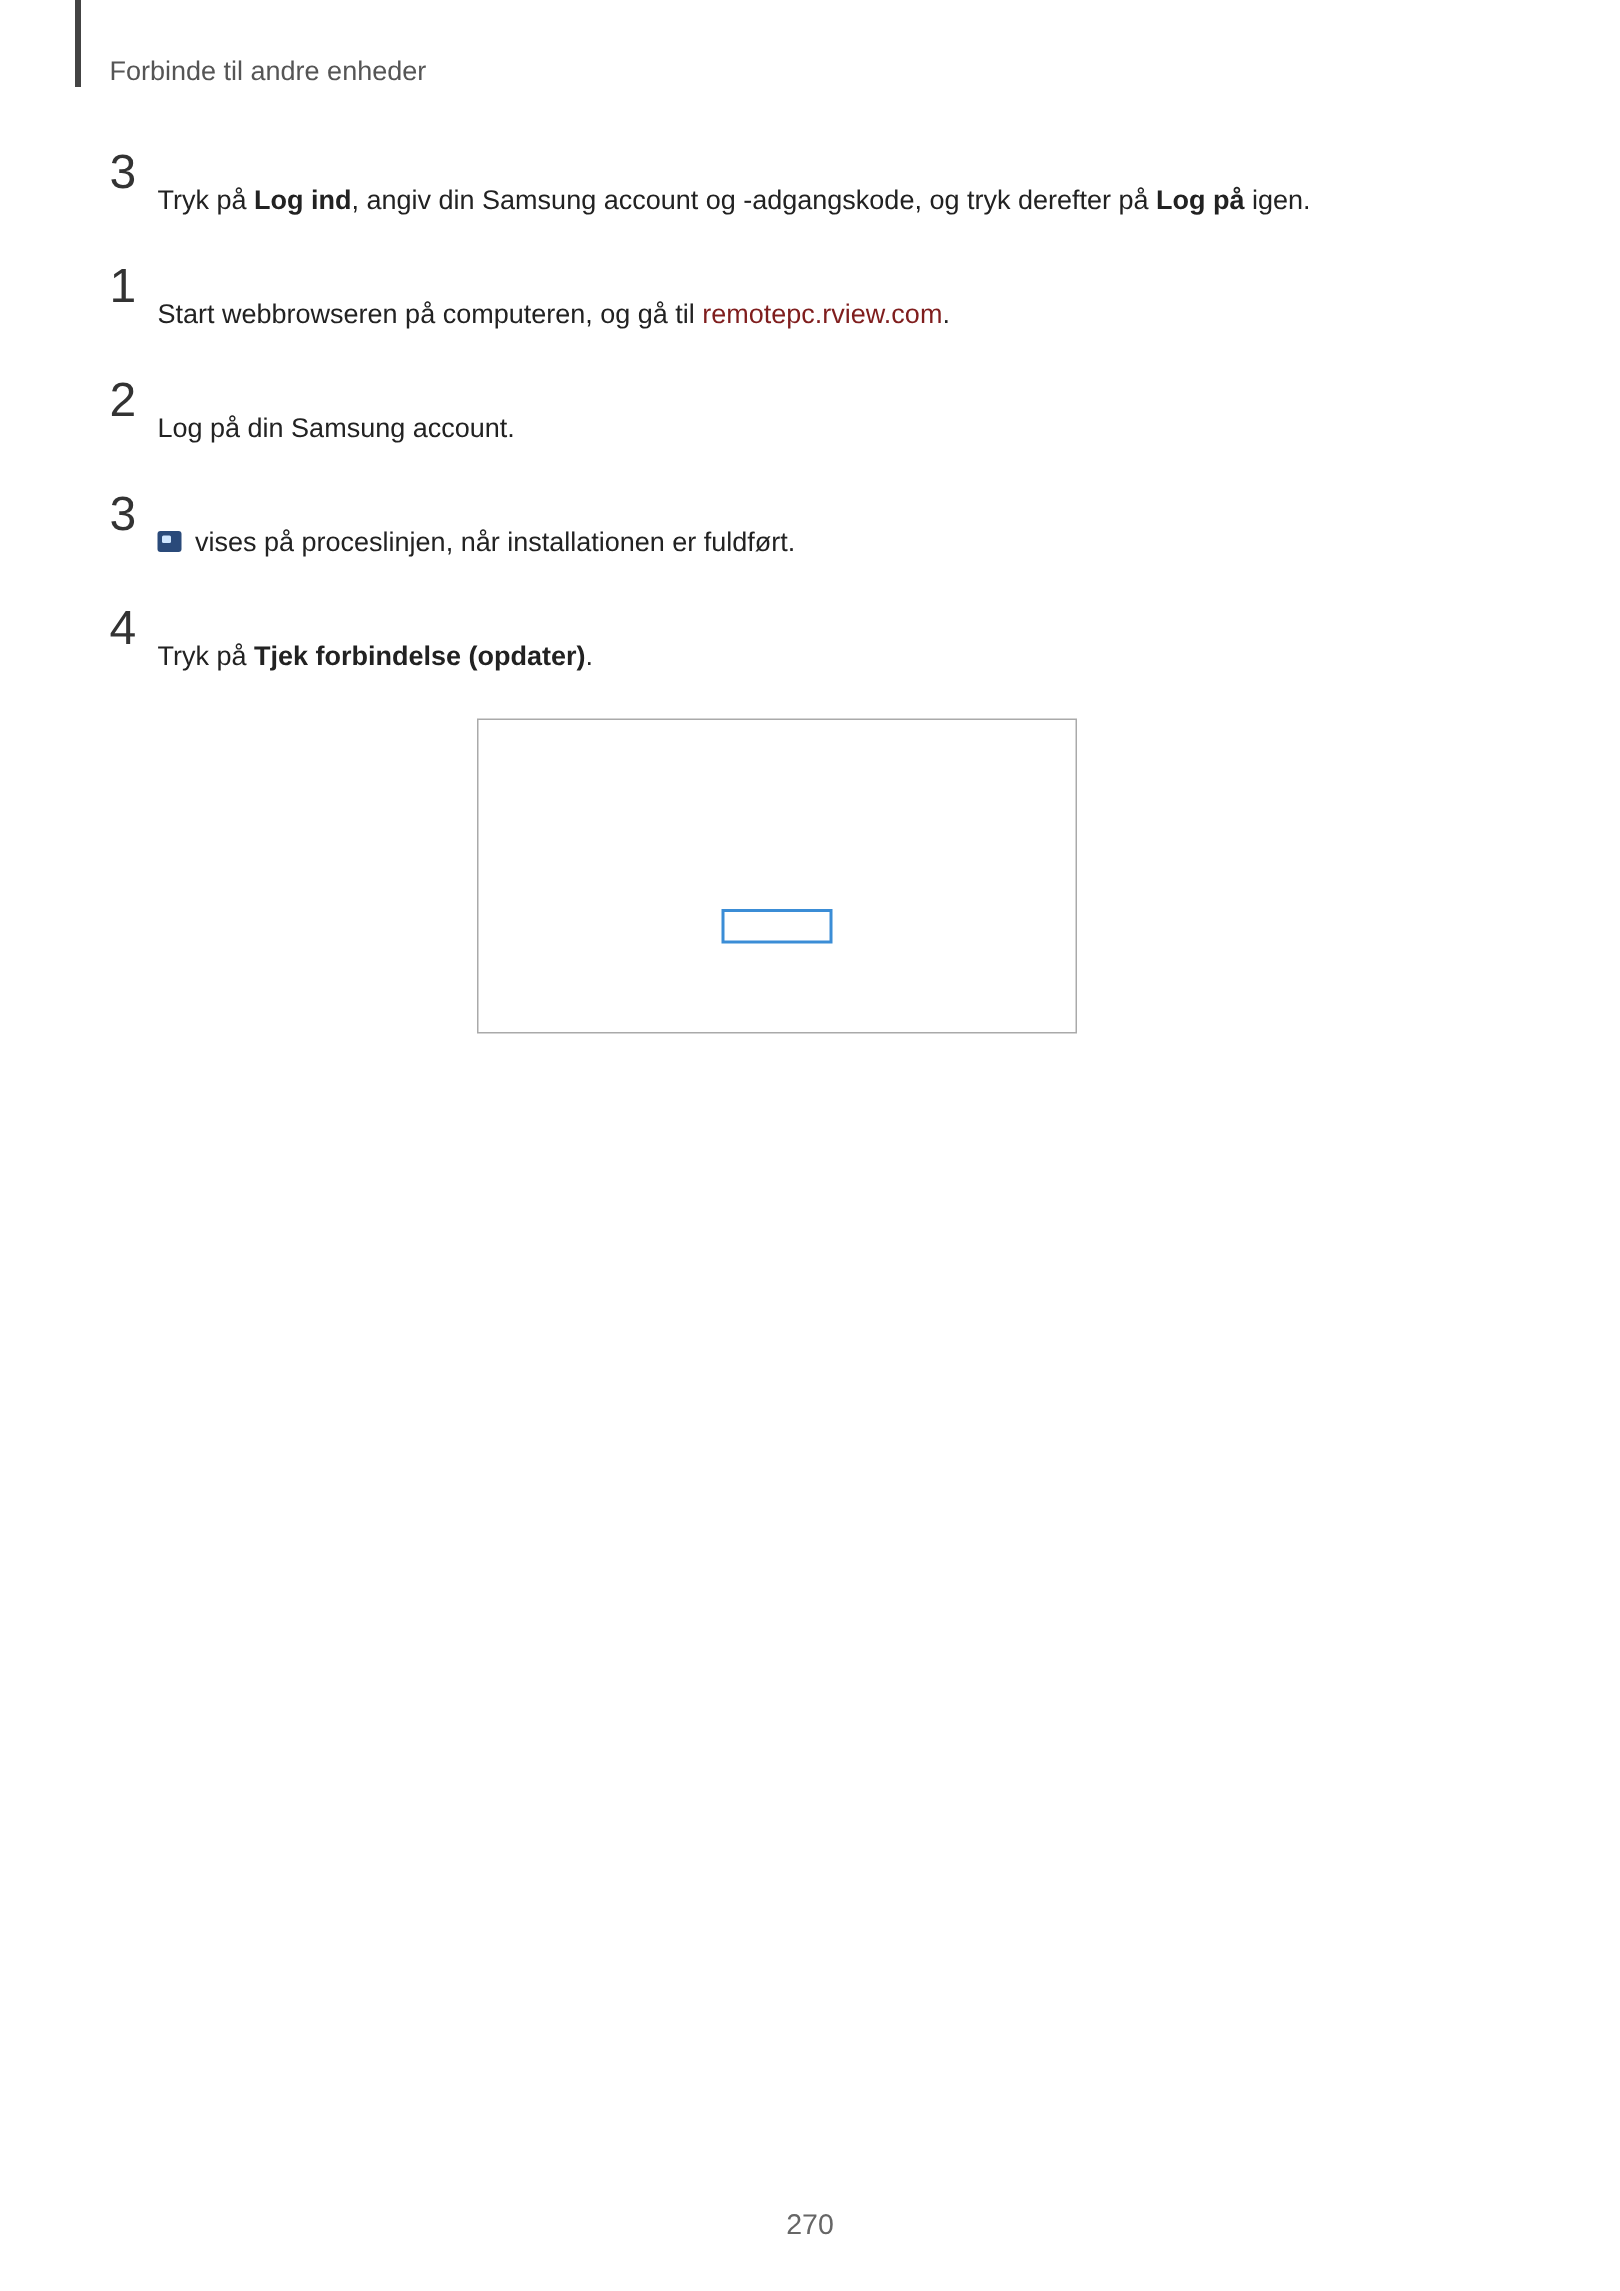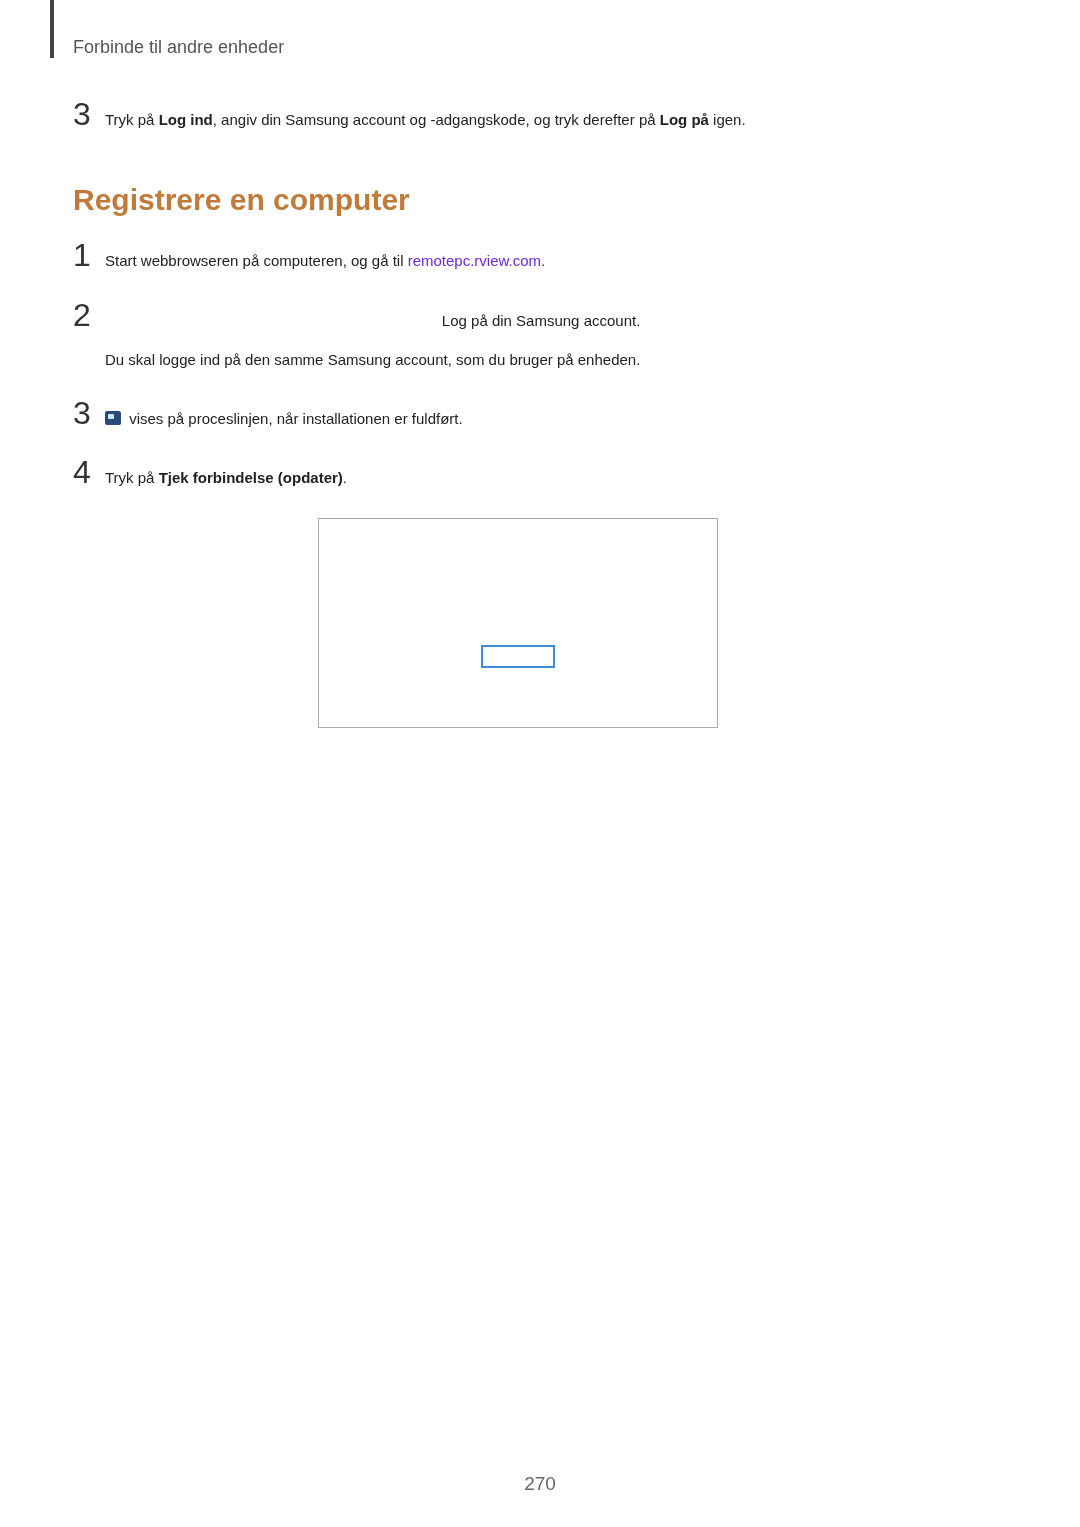--- a/index.html
+++ b/index.html
@@ -53,11 +53,10 @@
       font-family: "Segoe UI Light", "Helvetica Neue", Arial, sans-serif;
     }
     .step-body {
-      font-size: 15px;
+      font-size: 18px;
       line-height: 1.55;
       color: #222;
-      margin-top: 8px;
-      text-align: right;
+      margin-top: 20px;
     }
     .step-body p {
       margin-bottom: 16px;

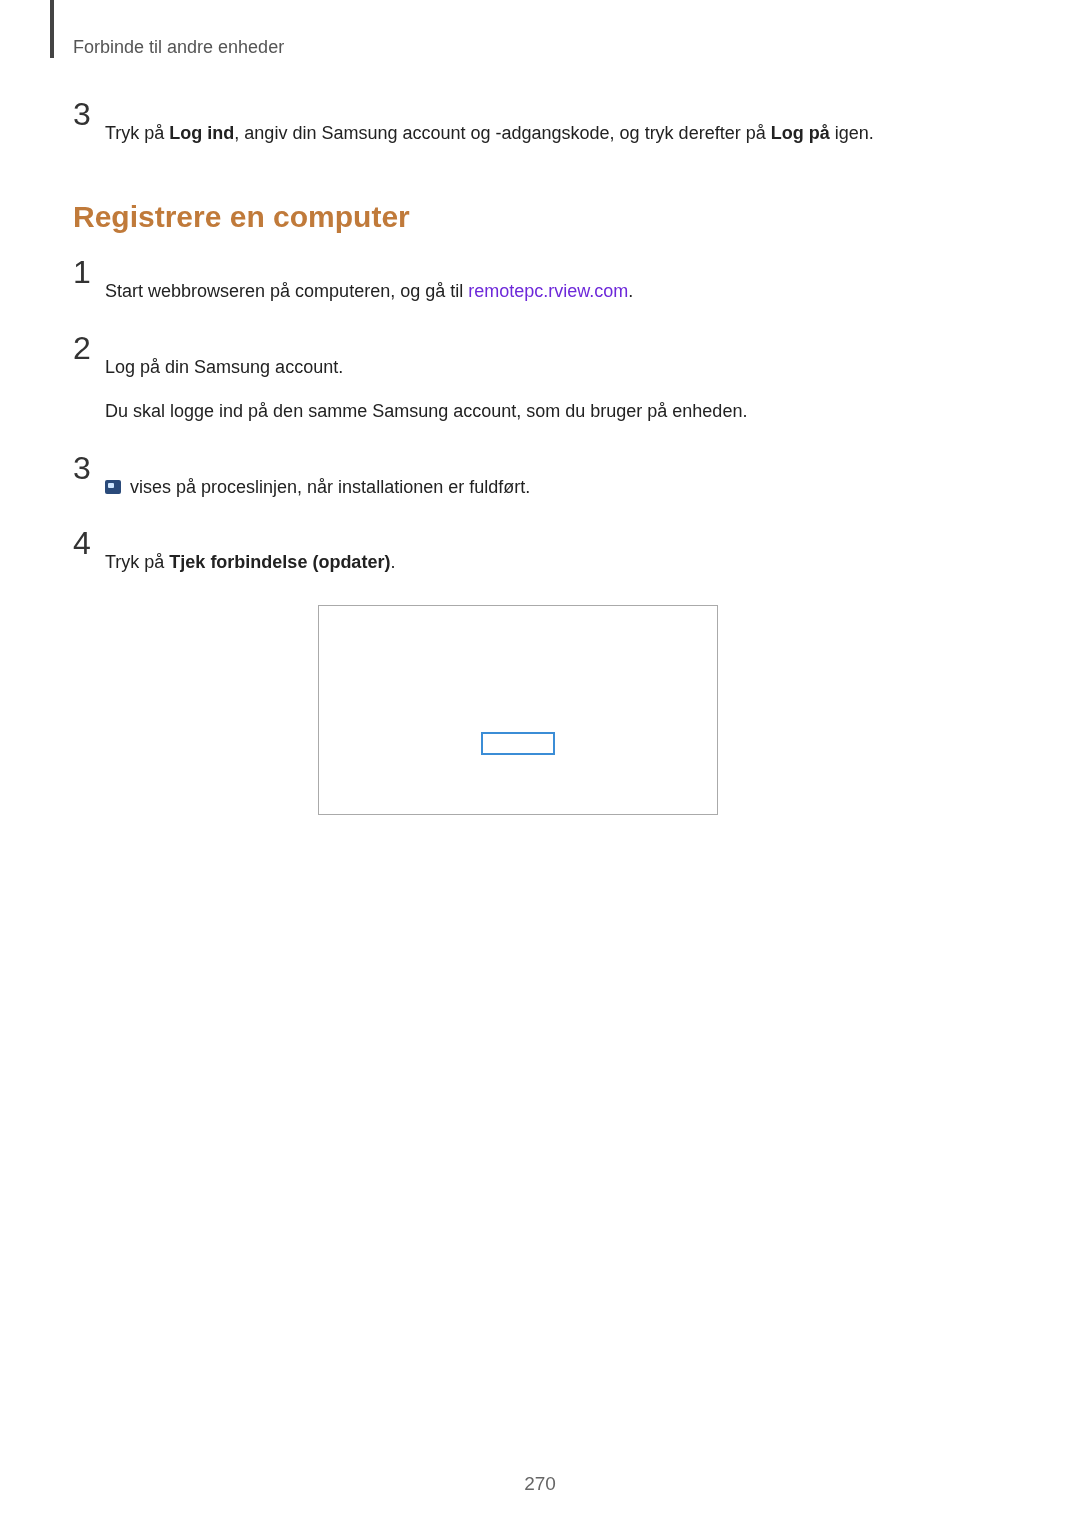--- a/index.html
+++ b/index.html
@@ -142,7 +142,6 @@
     </div>
   </div>
 
-  <h2 class="section-heading">Registrere en computer</h2>
 
   <div class="step">
     <div class="step-num">1</div>

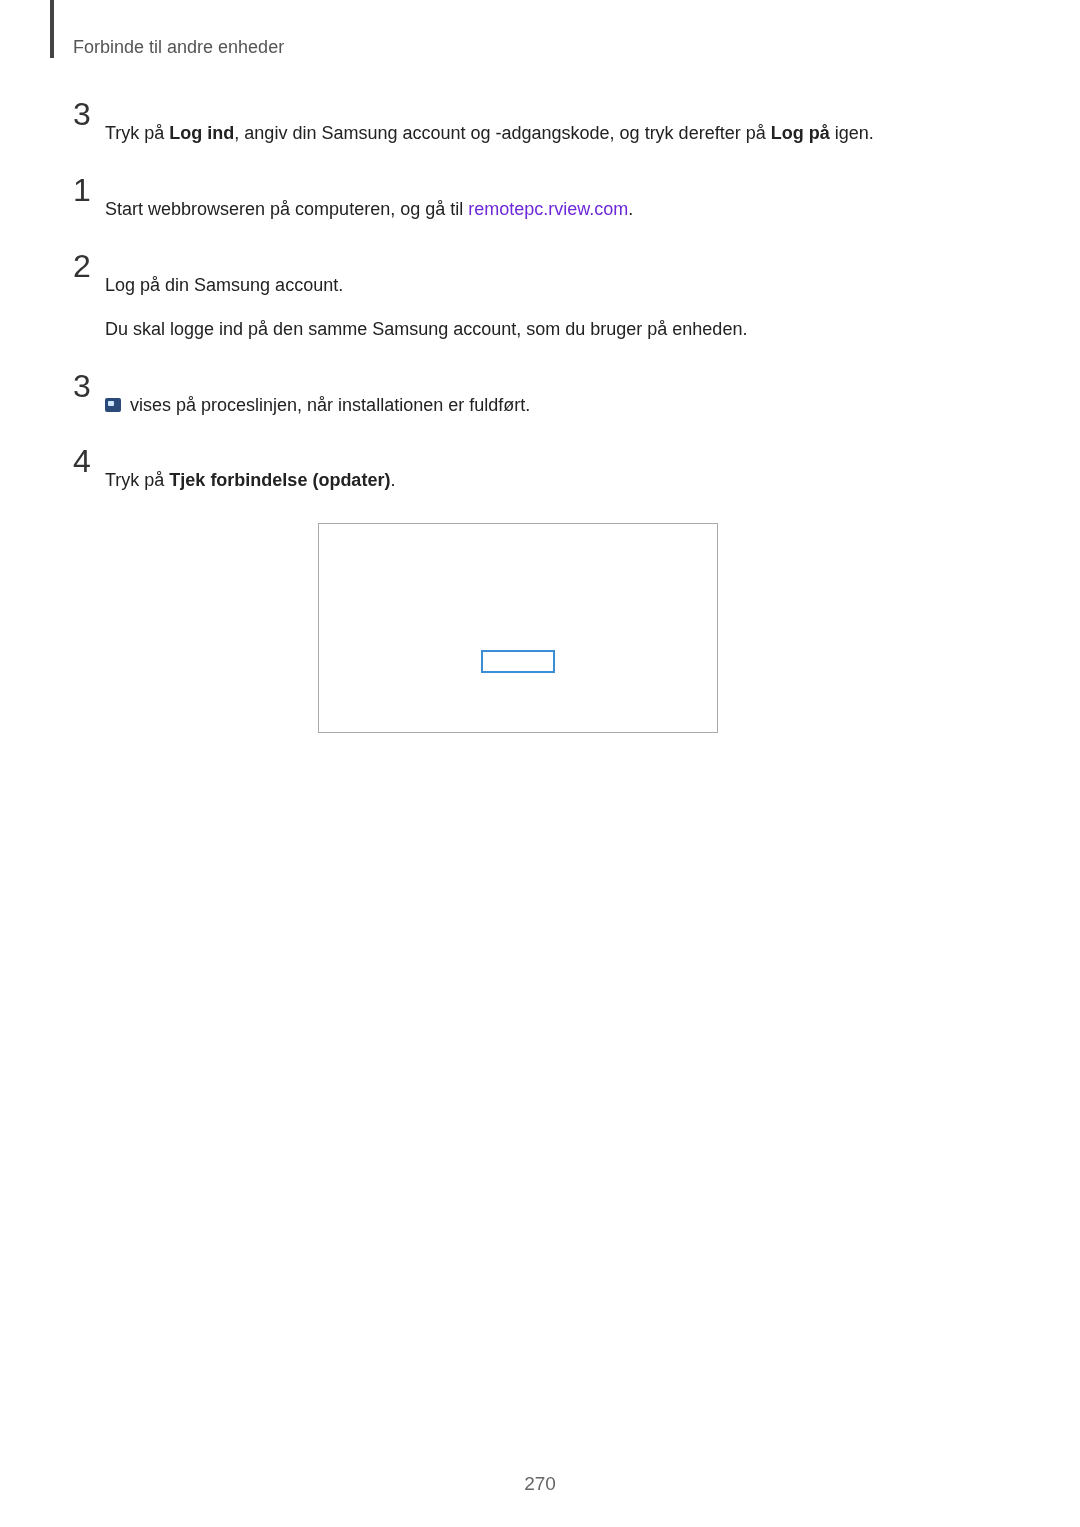--- a/index.html
+++ b/index.html
@@ -75,7 +75,7 @@
       font-weight: 700;
     }
     .link {
-      color: #6d28d9;
+      color: #7f1d1d;
     }
     .tray-icon {
       display: inline-block;

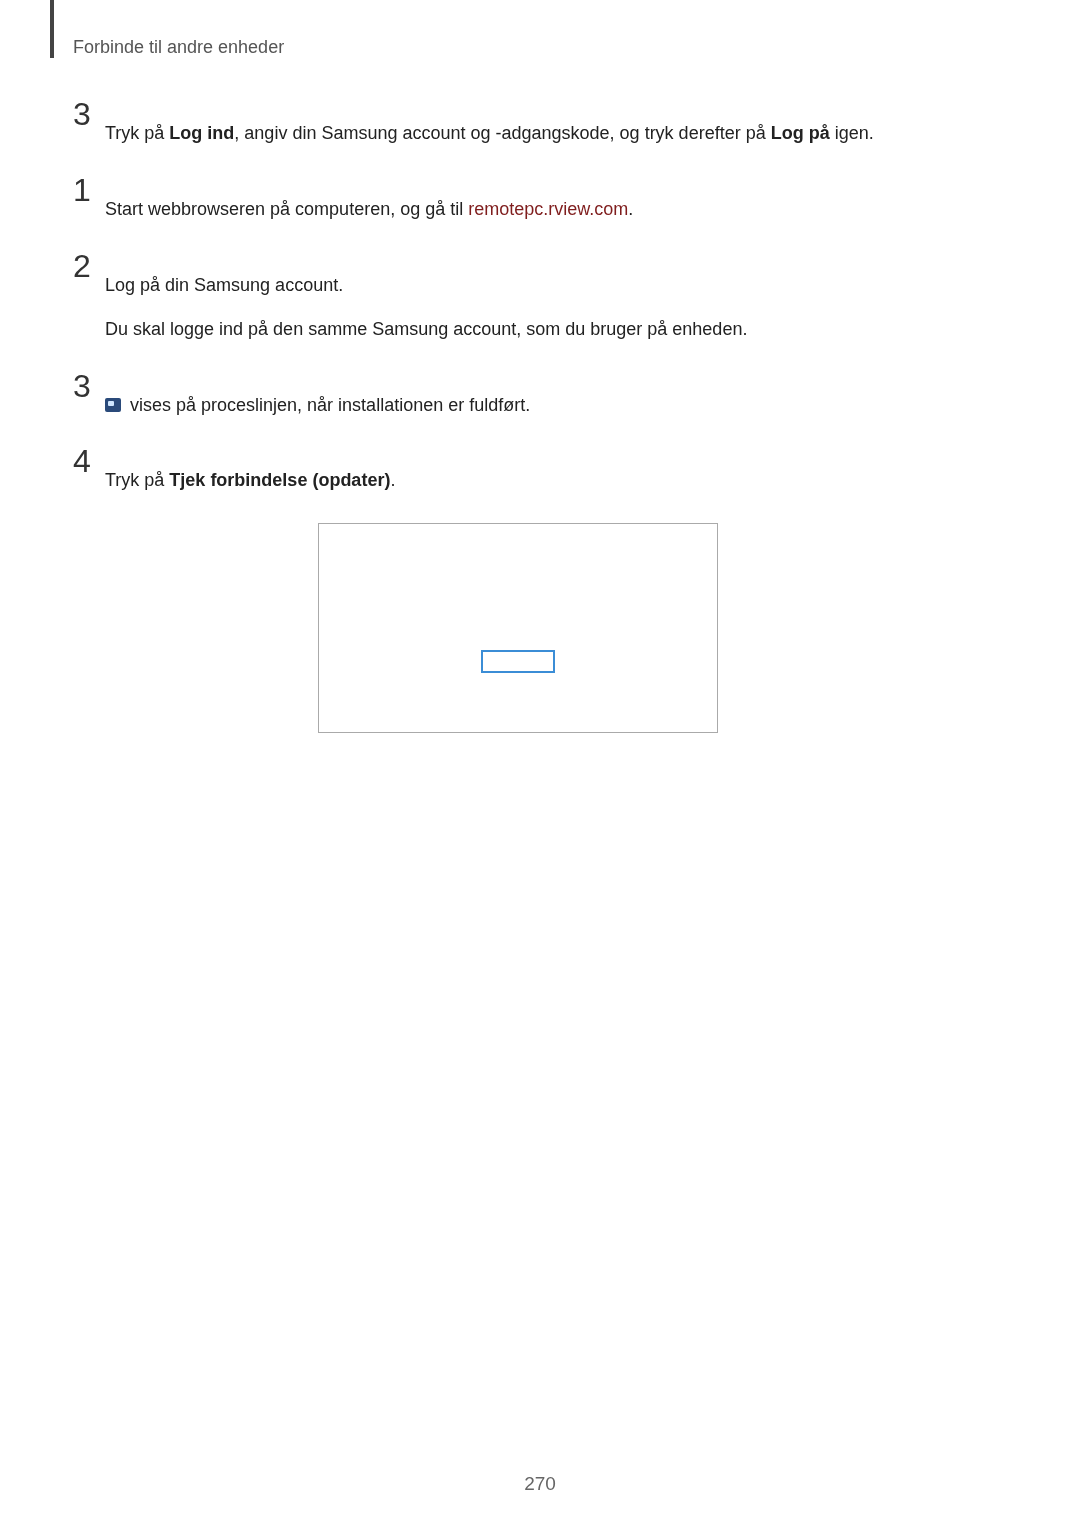--- a/index.html
+++ b/index.html
@@ -156,7 +156,6 @@
     <div class="step-num">2</div>
     <div class="step-body">
       <p>Log på din Samsung account.</p>
-      <p>Du skal logge ind på den samme Samsung account, som du bruger på enheden.</p>
     </div>
   </div>
 

